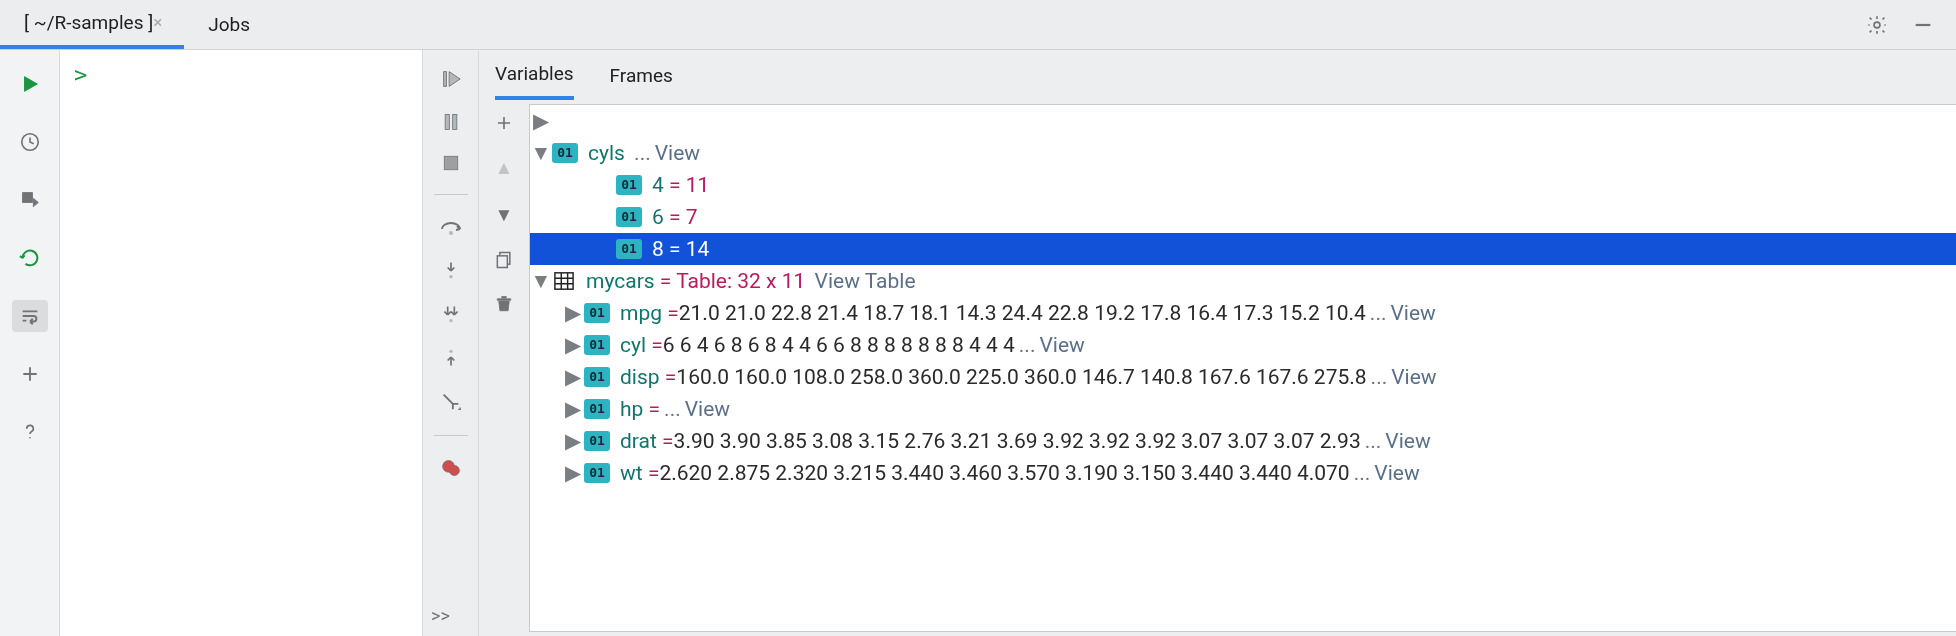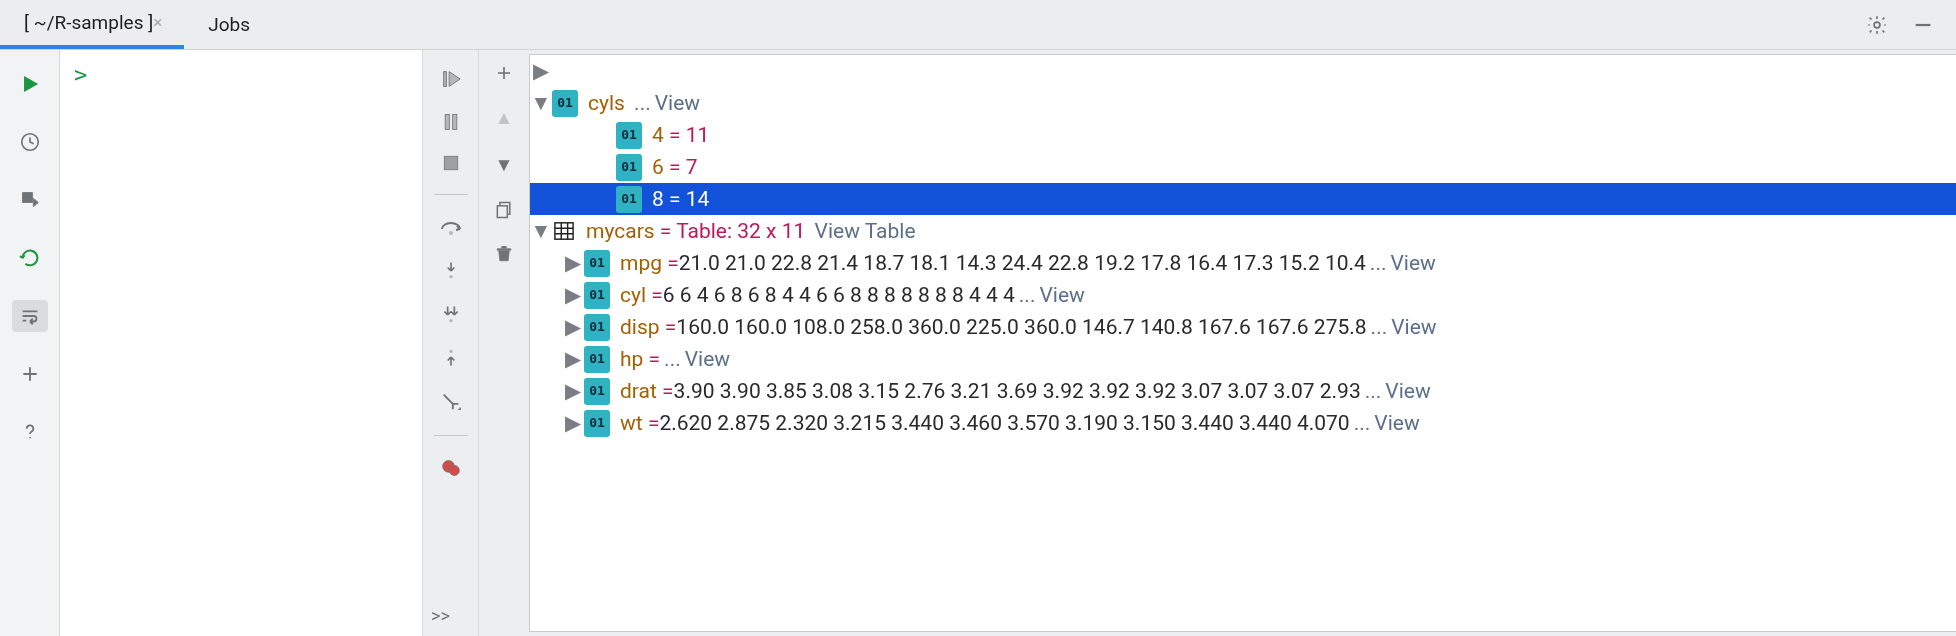--- a/index.html
+++ b/index.html
@@ -319,6 +319,14 @@
   </div>
 
   <div class="vars-panel">
+    <div class="inner-tabs">
+      <div class="itab active">
+        <span>Variables</span>
+      </div>
+      <div class="itab">
+        <span>Frames</span>
+      </div>
+    </div>
 
     <div class="vars-body">
       <div class="vars-toolbar">

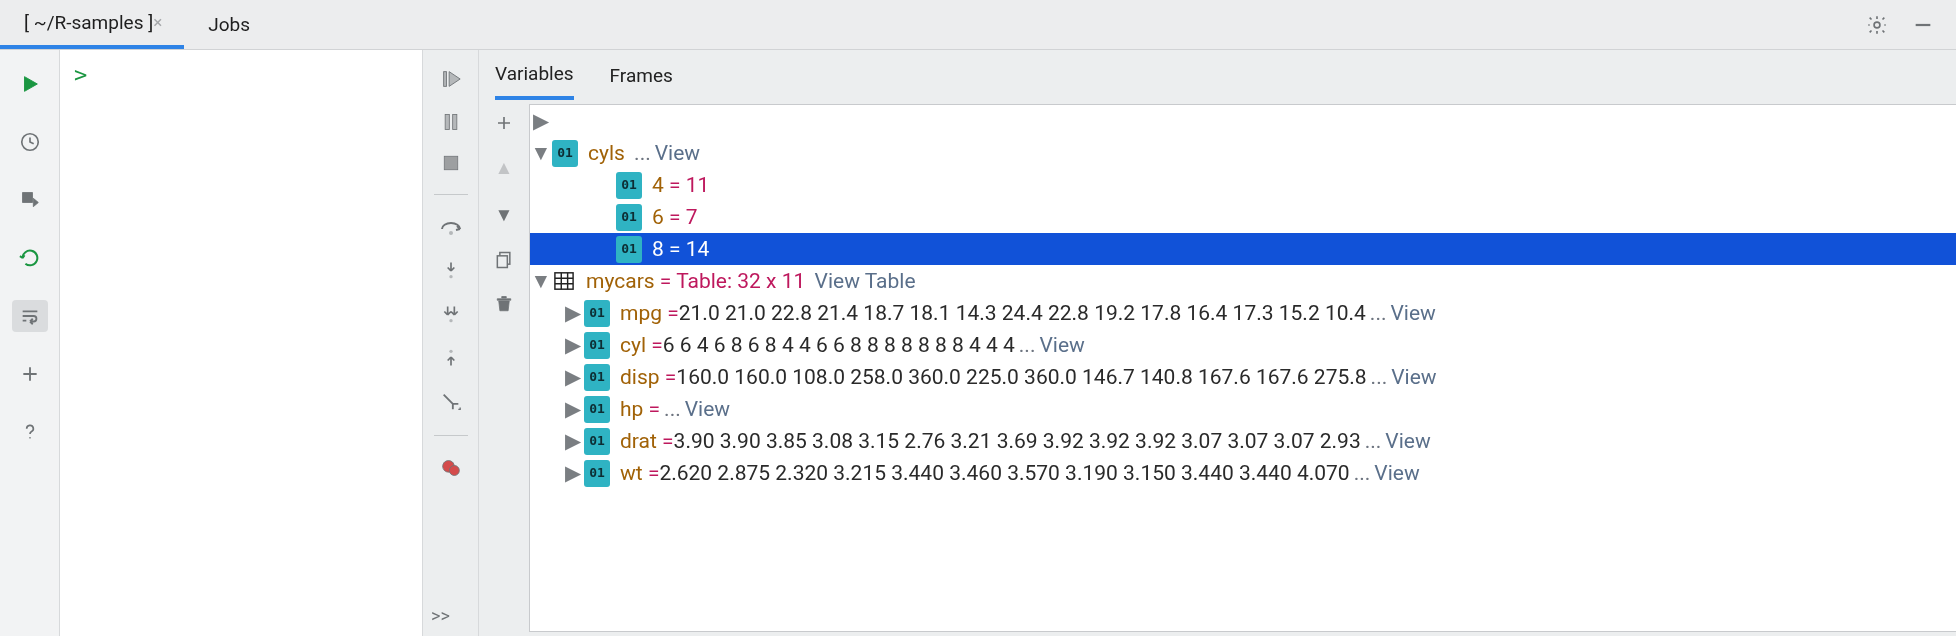--- a/index.html
+++ b/index.html
@@ -164,7 +164,7 @@
   .row.selected .toggle{ color:#cfe0ff; }
   .type-badge {
     display:inline-flex; align-items:center; justify-content:center;
-    width:26px; height:27px; border-radius:3px;
+    width:26px; height:20px; border-radius:3px;
     background:#2fb3c3; color:#0d2d33;
     font-size:13px; font-weight:700; font-family:Menlo,Consolas,monospace;
     margin-right:10px;

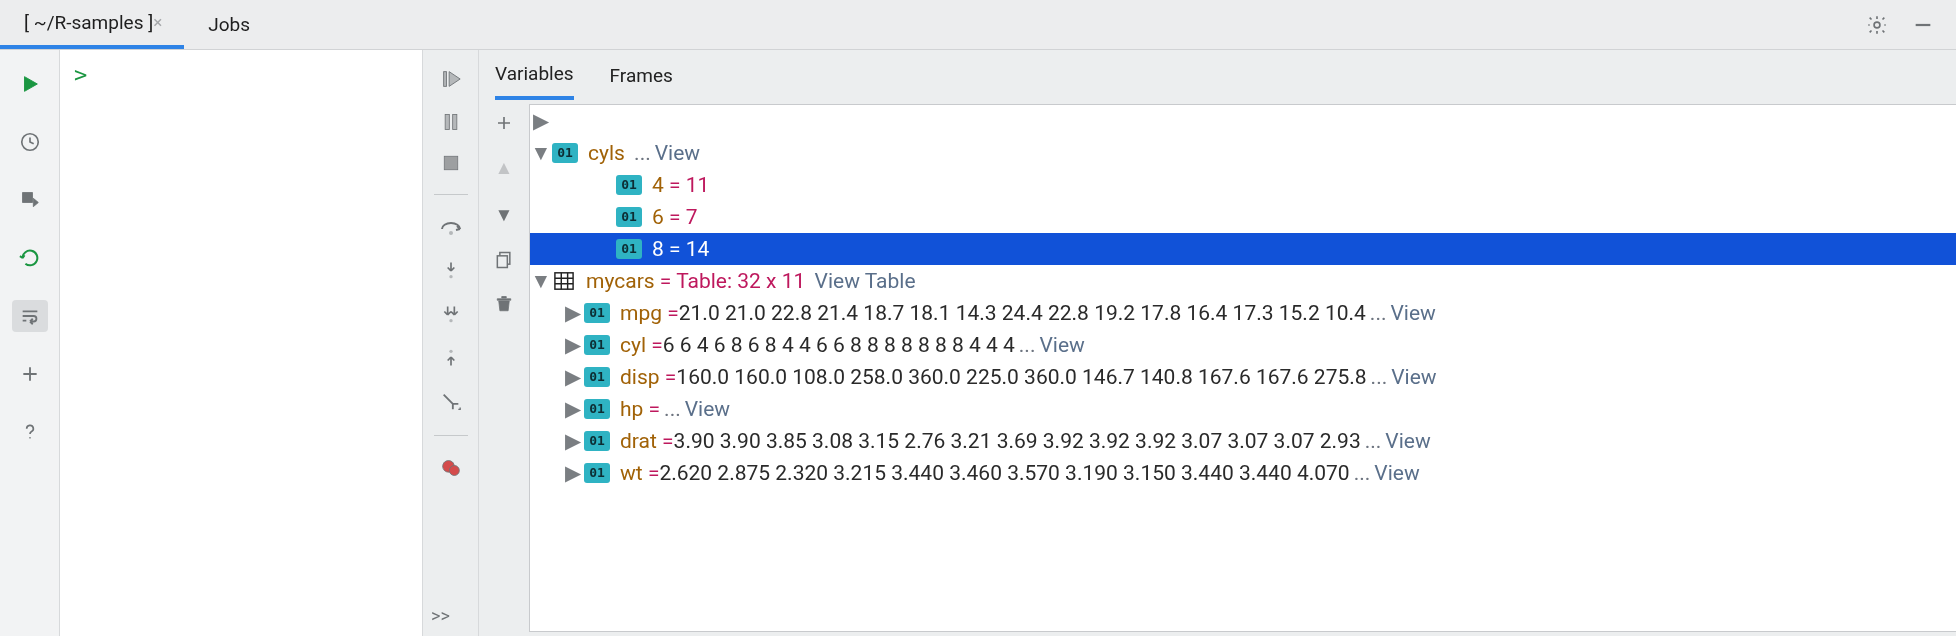--- a/index.html
+++ b/index.html
@@ -173,7 +173,7 @@
     display:inline-flex; align-items:center; justify-content:center;
     width:24px; height:22px; margin-right:10px;
   }
-  .varname { color:#a16207; }
+  .varname { color:#0f766e; }
   .row.selected .varname { color:#fff; }
   .eq { color:#be185d; }
   .row.selected .eq { color:#fff; }

